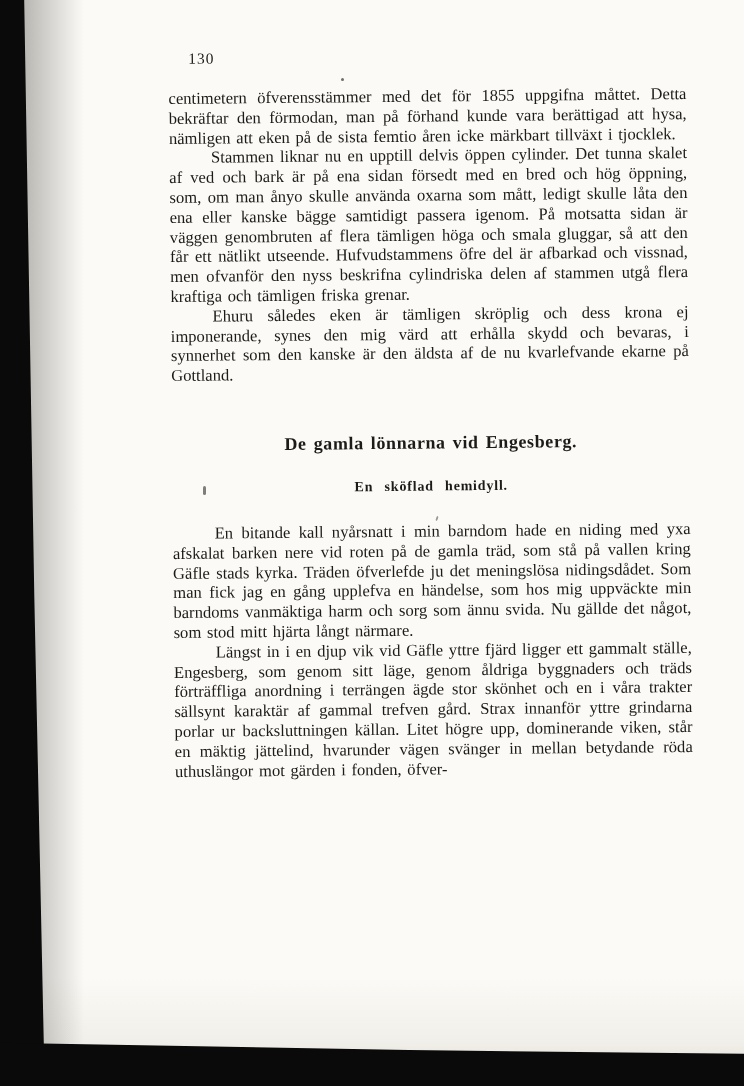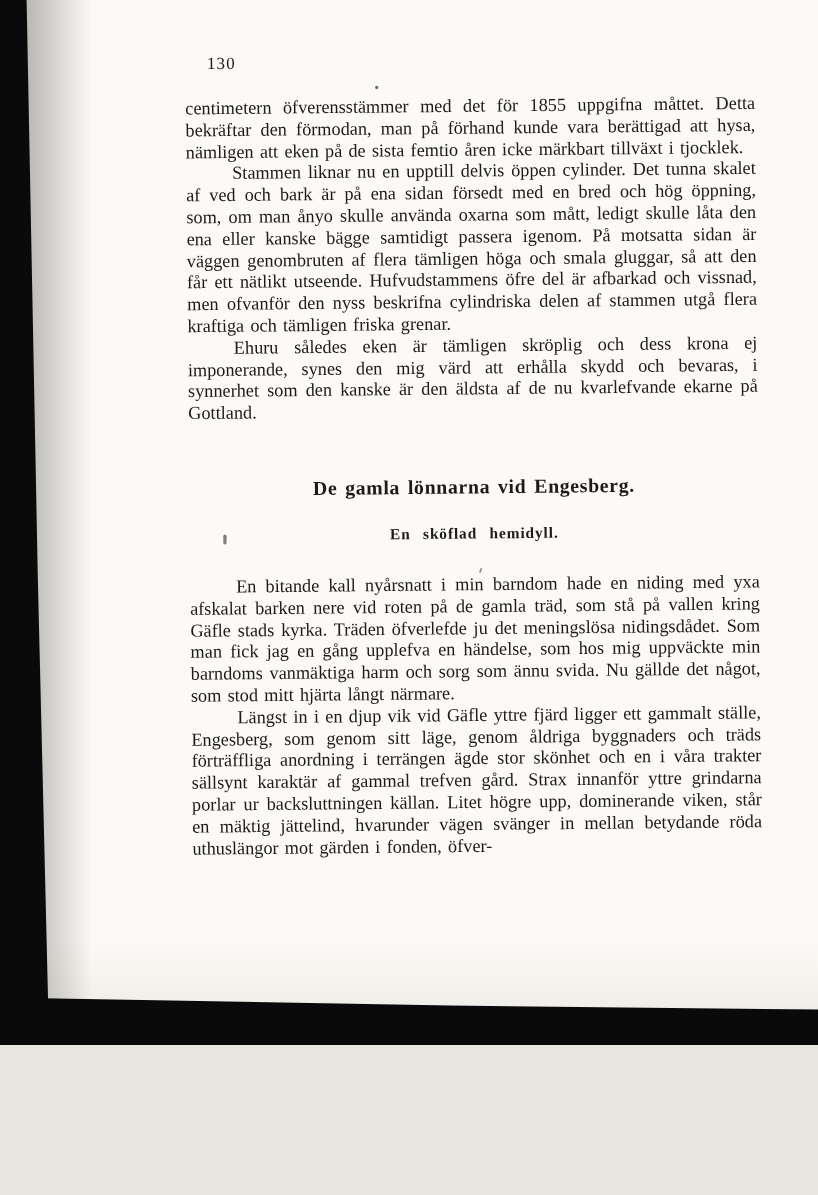--- a/index.html
+++ b/index.html
@@ -16,7 +16,7 @@
   .scan {
     position: relative;
     width: 744px;
-    height: 950px;
+    height: 1086px;
     background: linear-gradient(180deg, #fbfaf6 0%, #fbfaf6 90%, #f1efe9 96%, #dcd9d1 100%);
     overflow: hidden;
   }

